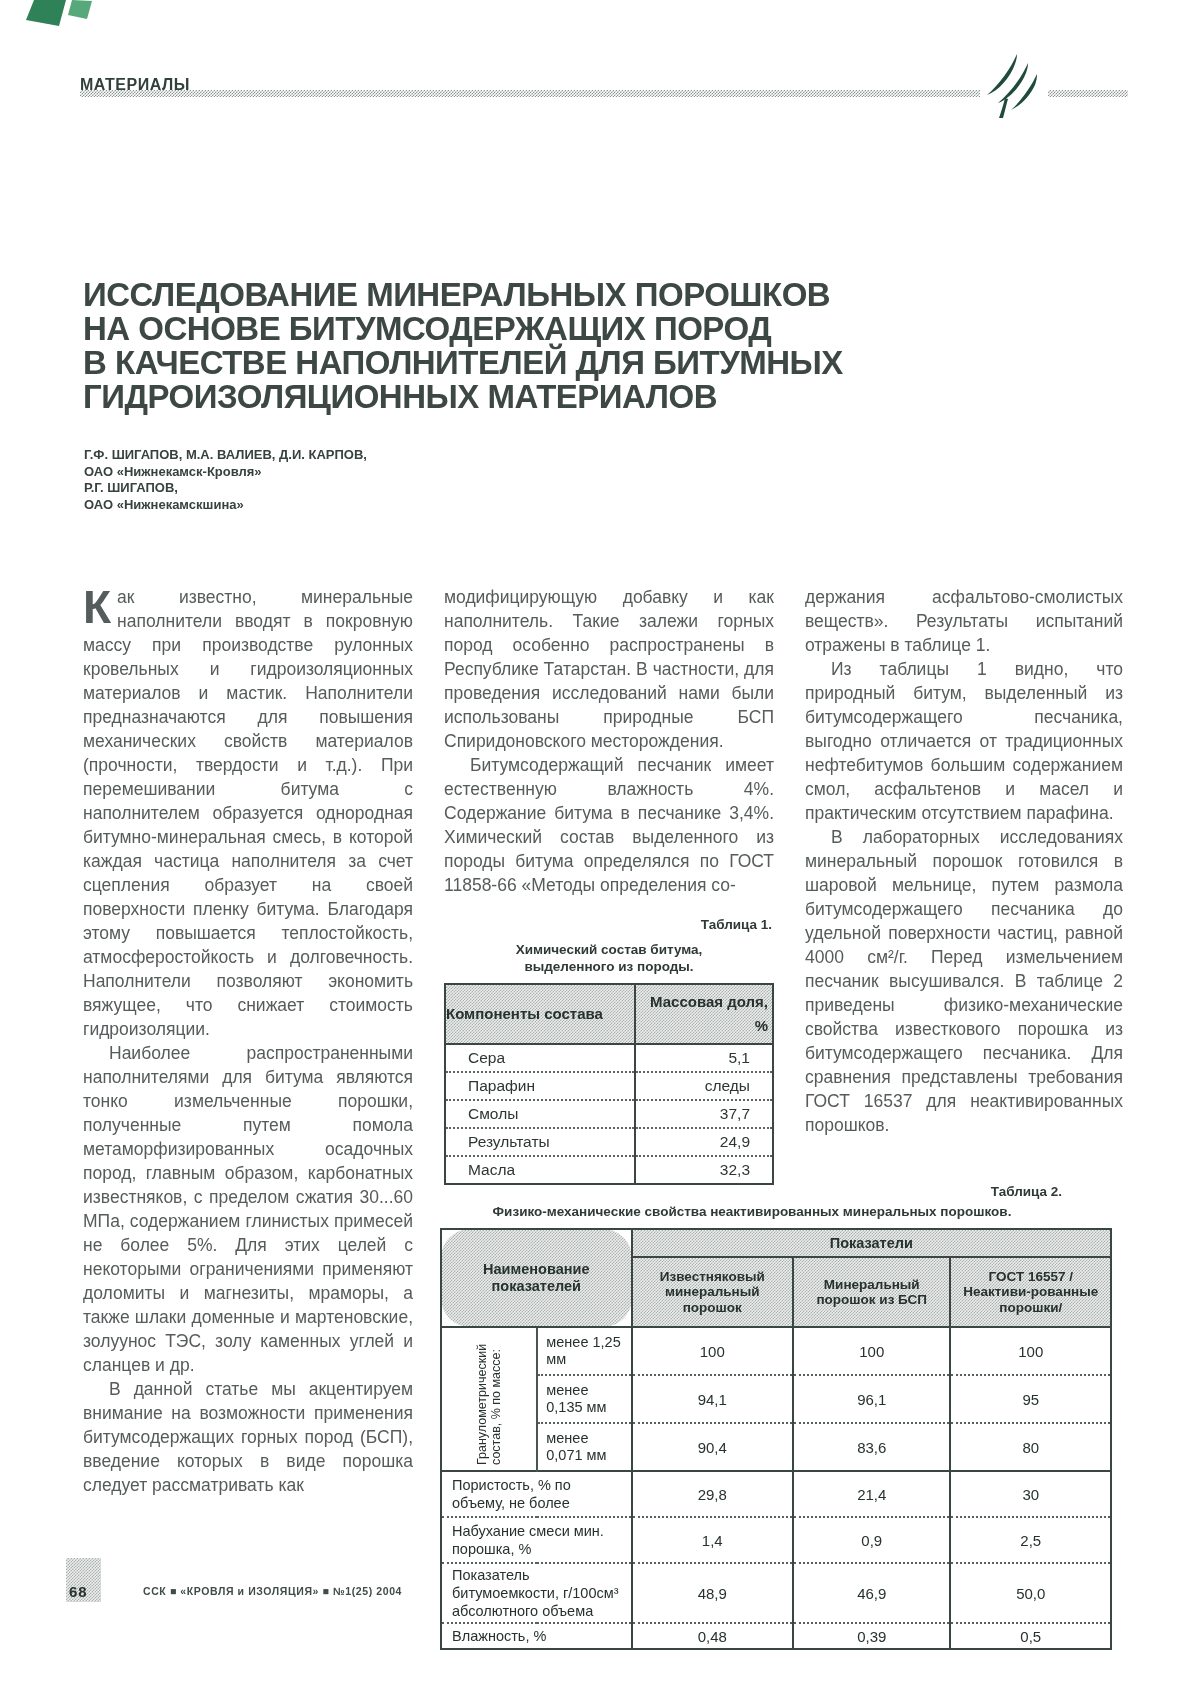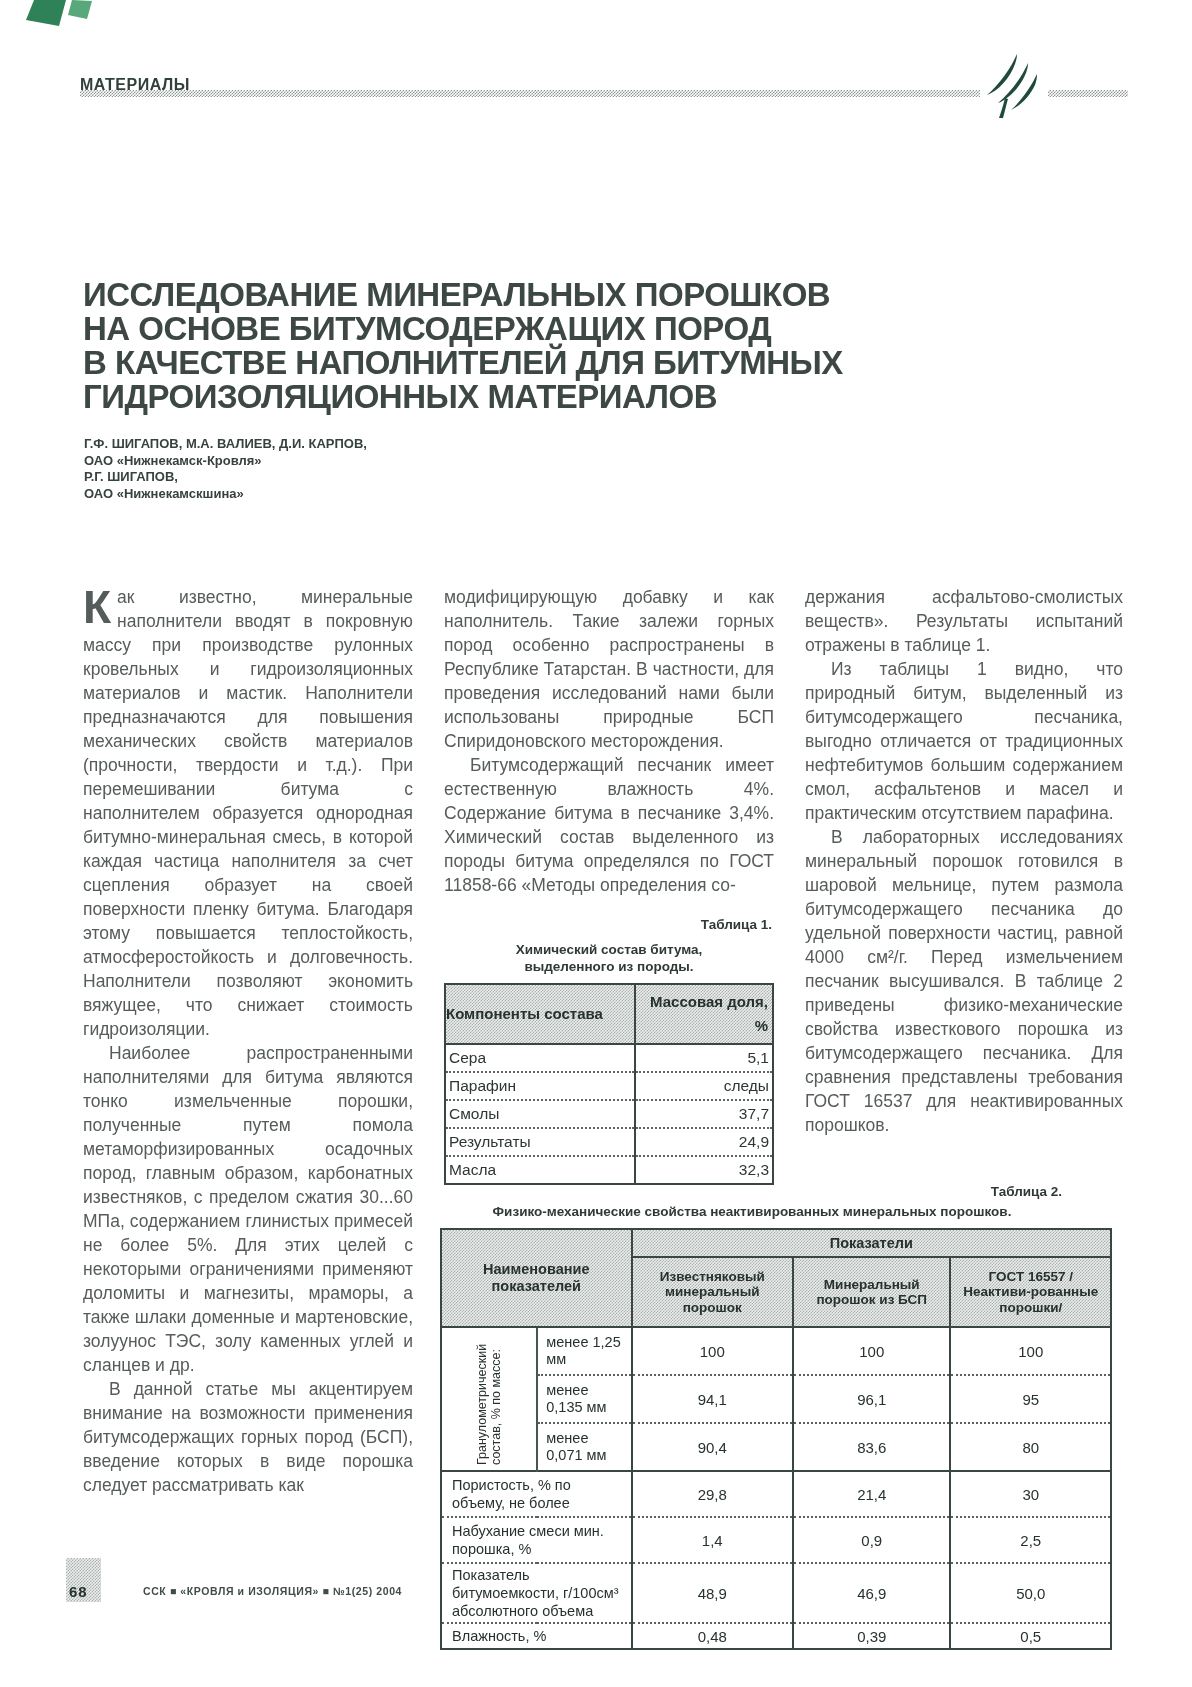--- a/index.html
+++ b/index.html
@@ -34,7 +34,7 @@
     color:#3d4845;
   }
   .title span{display:block;}
-  .authors{position:absolute;left:84px;top:436px;font-size:13px;line-height:16.5px;font-weight:bold;color:#36423e;}
+  .authors{position:absolute;left:84px;top:447px;font-size:13px;line-height:16.5px;font-weight:bold;color:#36423e;}
   
   .columns{position:absolute;left:83px;top:585px;width:1040px;display:flex;gap:31px;}
   .col{text-align:justify;font-size:17.5px;line-height:24px;color:#565b5c;}

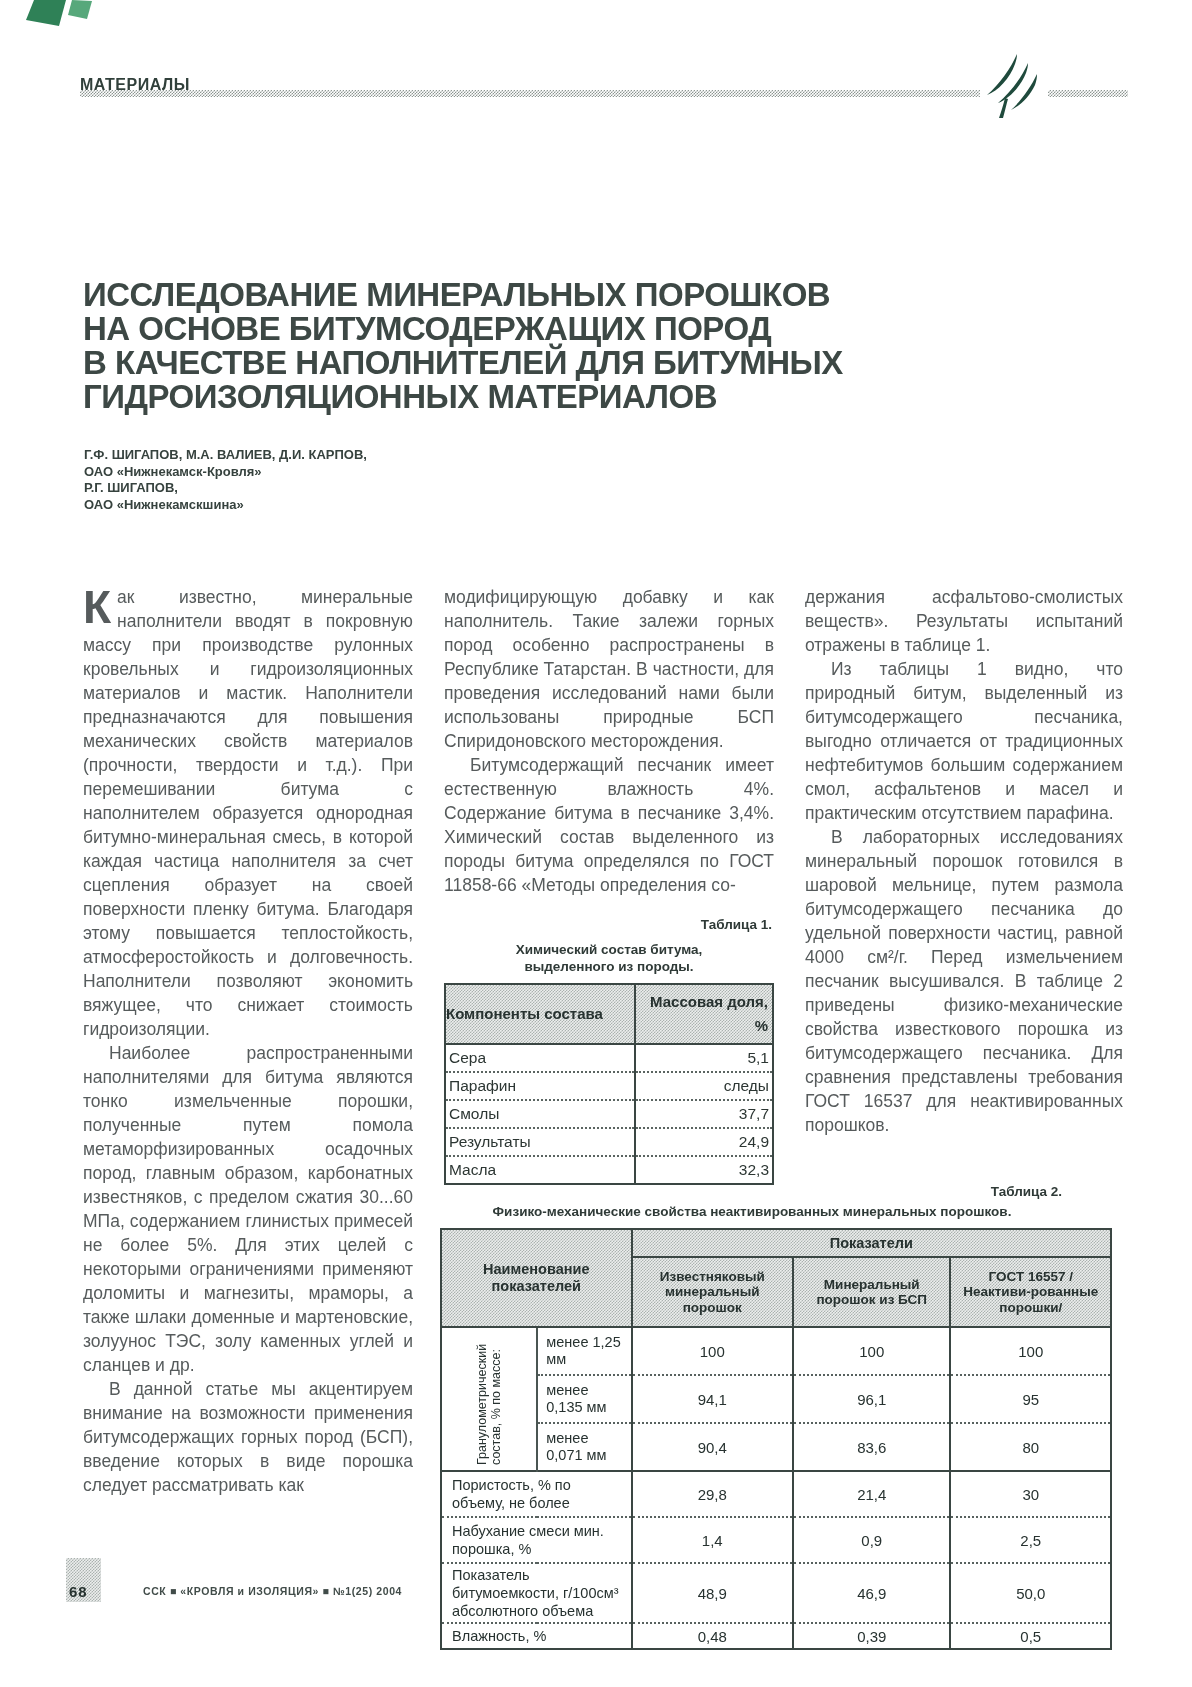--- a/index.html
+++ b/index.html
@@ -67,7 +67,7 @@
   }
   .t1 th.num{text-align:right;padding:5px 4px;}
   .t1 th + th,.t1 td + td{border-left:2px solid #3a4643;}
-  .t1 td{font-size:15.5px;padding:1px 3px;}
+  .t1 td{font-size:15.5px;padding:1px 22px;}
   .t1 tbody tr + tr td{border-top:2px dotted #5a6461;}
   .t1 td.val{text-align:right;margin-left:28px;}
   

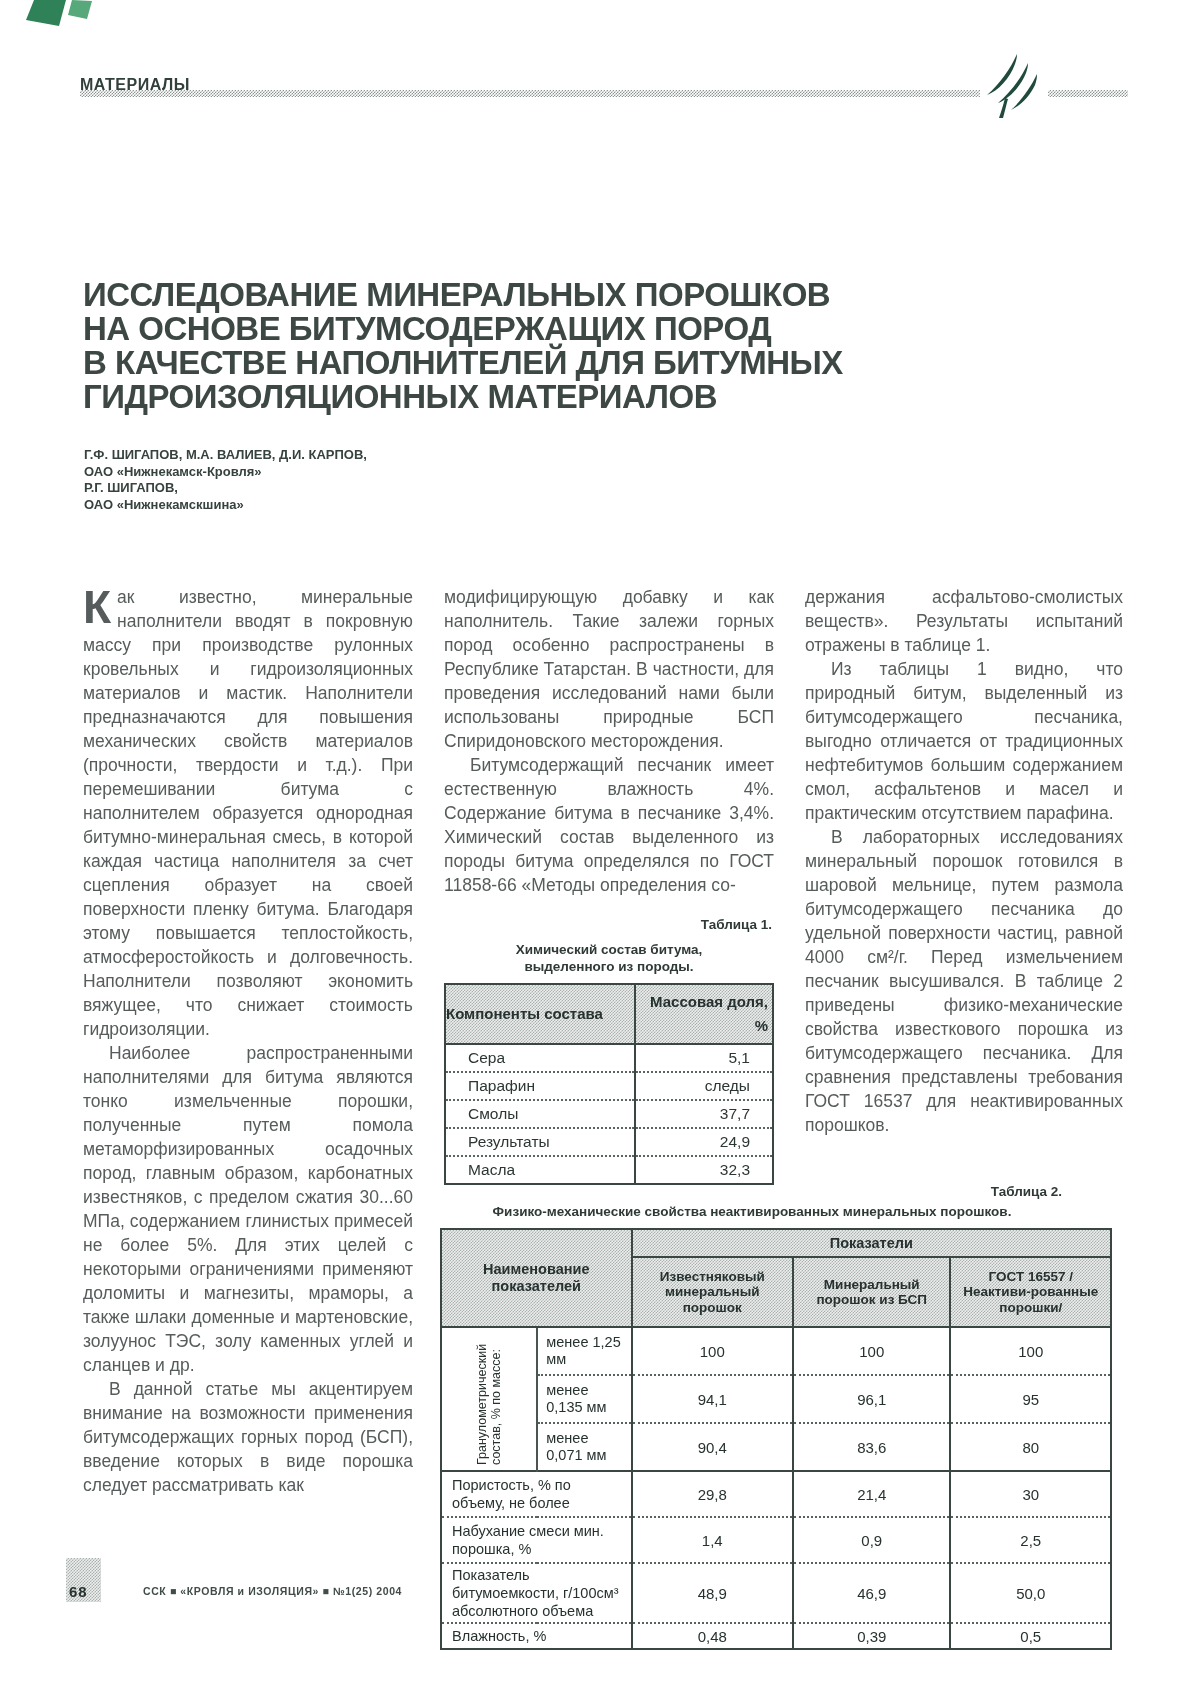--- a/index.html
+++ b/index.html
@@ -77,7 +77,7 @@
   .t2 col.cv1{width:161px;}.t2 col.cv2{width:157px;}.t2 col.cv3{width:160px;}
   .t2 th{font-weight:bold;color:#273230;}
   .t2 .grouphdr{font-size:14.5px;height:24px;border-bottom:2px solid #3a4643;border-left:2px solid #3a4643;}
-  .t2 .namehdr{font-size:14.5px;line-height:17px;border-bottom:2px solid #3a4643;}
+  .t2 .namehdr{font-size:14.5px;line-height:17px;border-bottom:2px solid #3a4643;border-radius:29px;}
   .t2 .sub{font-size:13.5px;line-height:15.5px;height:62px;padding:3px 8px;border-bottom:2px solid #3a4643;border-left:2px solid #3a4643;}
   .t2 td{font-size:15px;padding:2px 8px;}
   .t2 td.val{text-align:center;border-left:2px solid #3a4643;}

